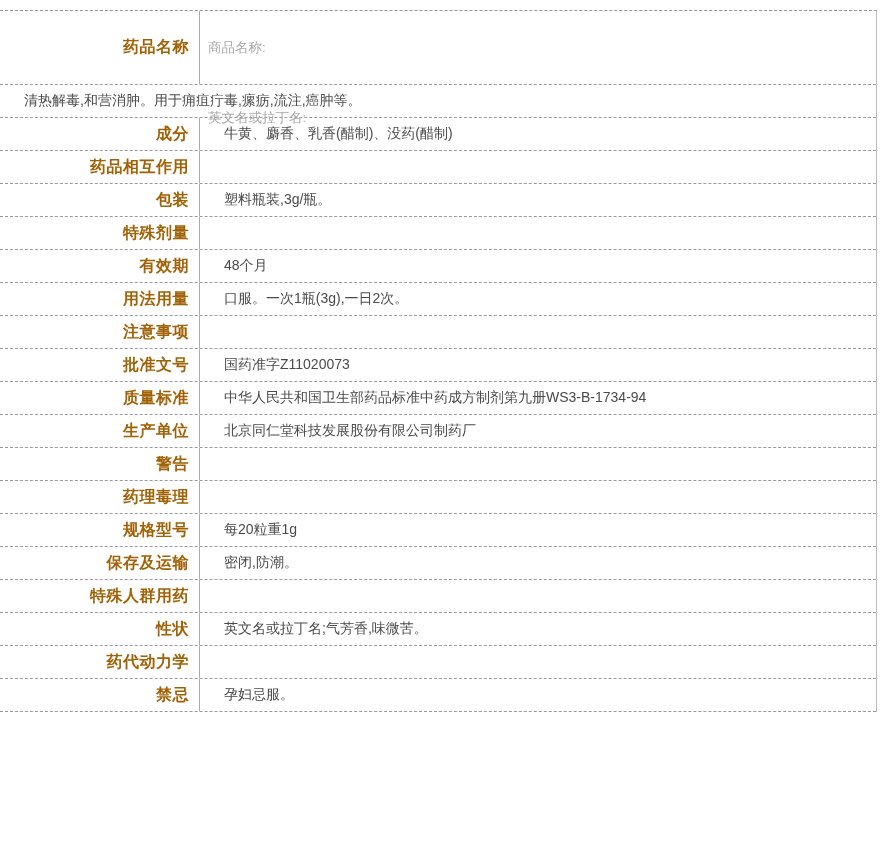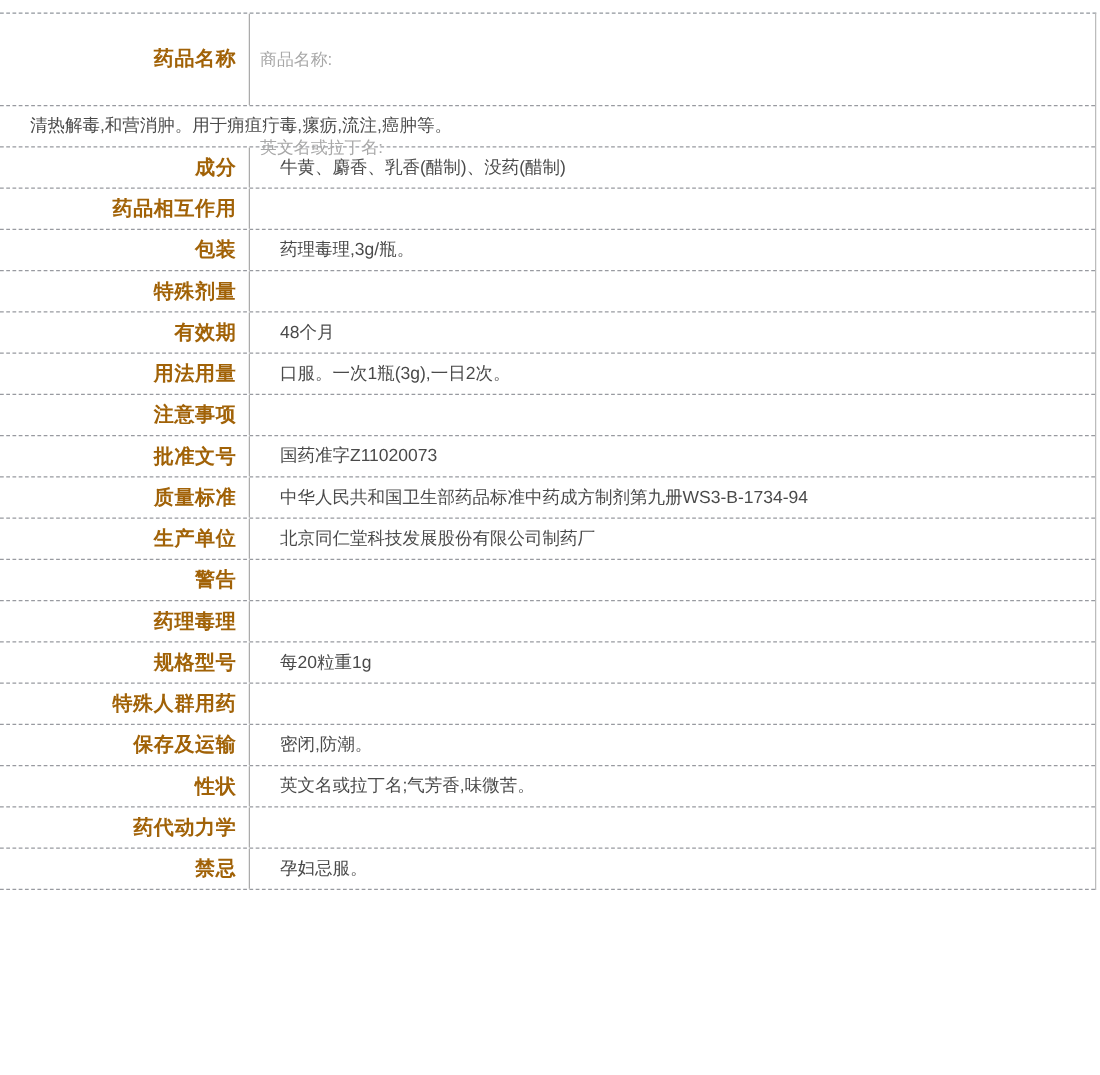--- a/index.html
+++ b/index.html
@@ -113,7 +113,7 @@
 
     <div class="row">
       <div class="cell label-cell">包装</div>
-      <div class="cell value-cell">药理毒理,3g/瓶。</div>
+      <div class="cell value-cell">塑料瓶装,3g/瓶。</div>
     </div>
 
     <div class="row">

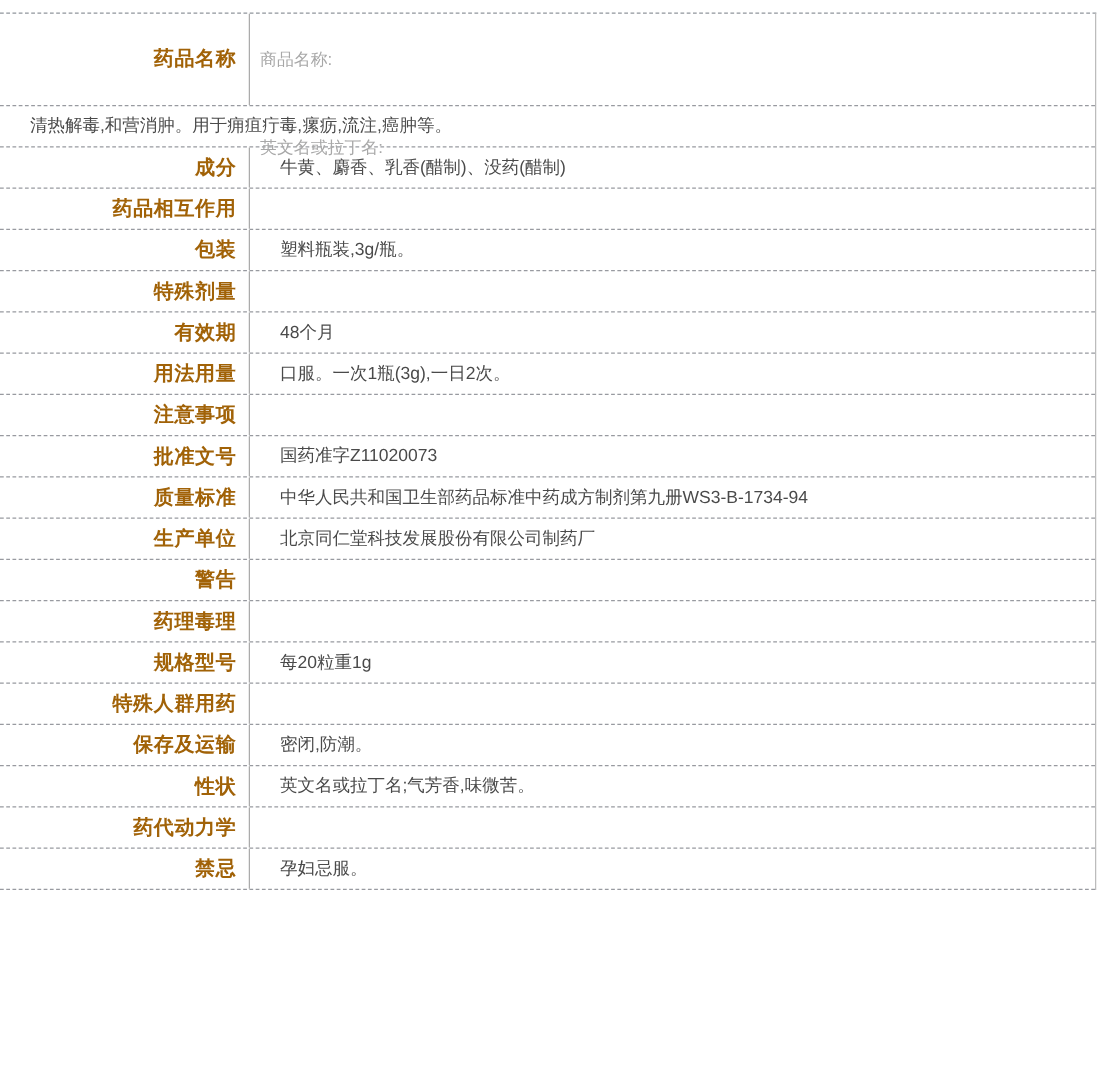--- a/index.html
+++ b/index.html
@@ -166,13 +166,13 @@
     </div>
 
     <div class="row">
-      <div class="cell label-cell">特殊人群用药</div>
-      <div class="cell value-cell"></div>
+      <div class="cell label-cell">保存及运输</div>
+      <div class="cell value-cell">密闭,防潮。</div>
     </div>
 
     <div class="row">
-      <div class="cell label-cell">保存及运输</div>
-      <div class="cell value-cell">密闭,防潮。</div>
+      <div class="cell label-cell">特殊人群用药</div>
+      <div class="cell value-cell"></div>
     </div>
 
     <div class="row">

